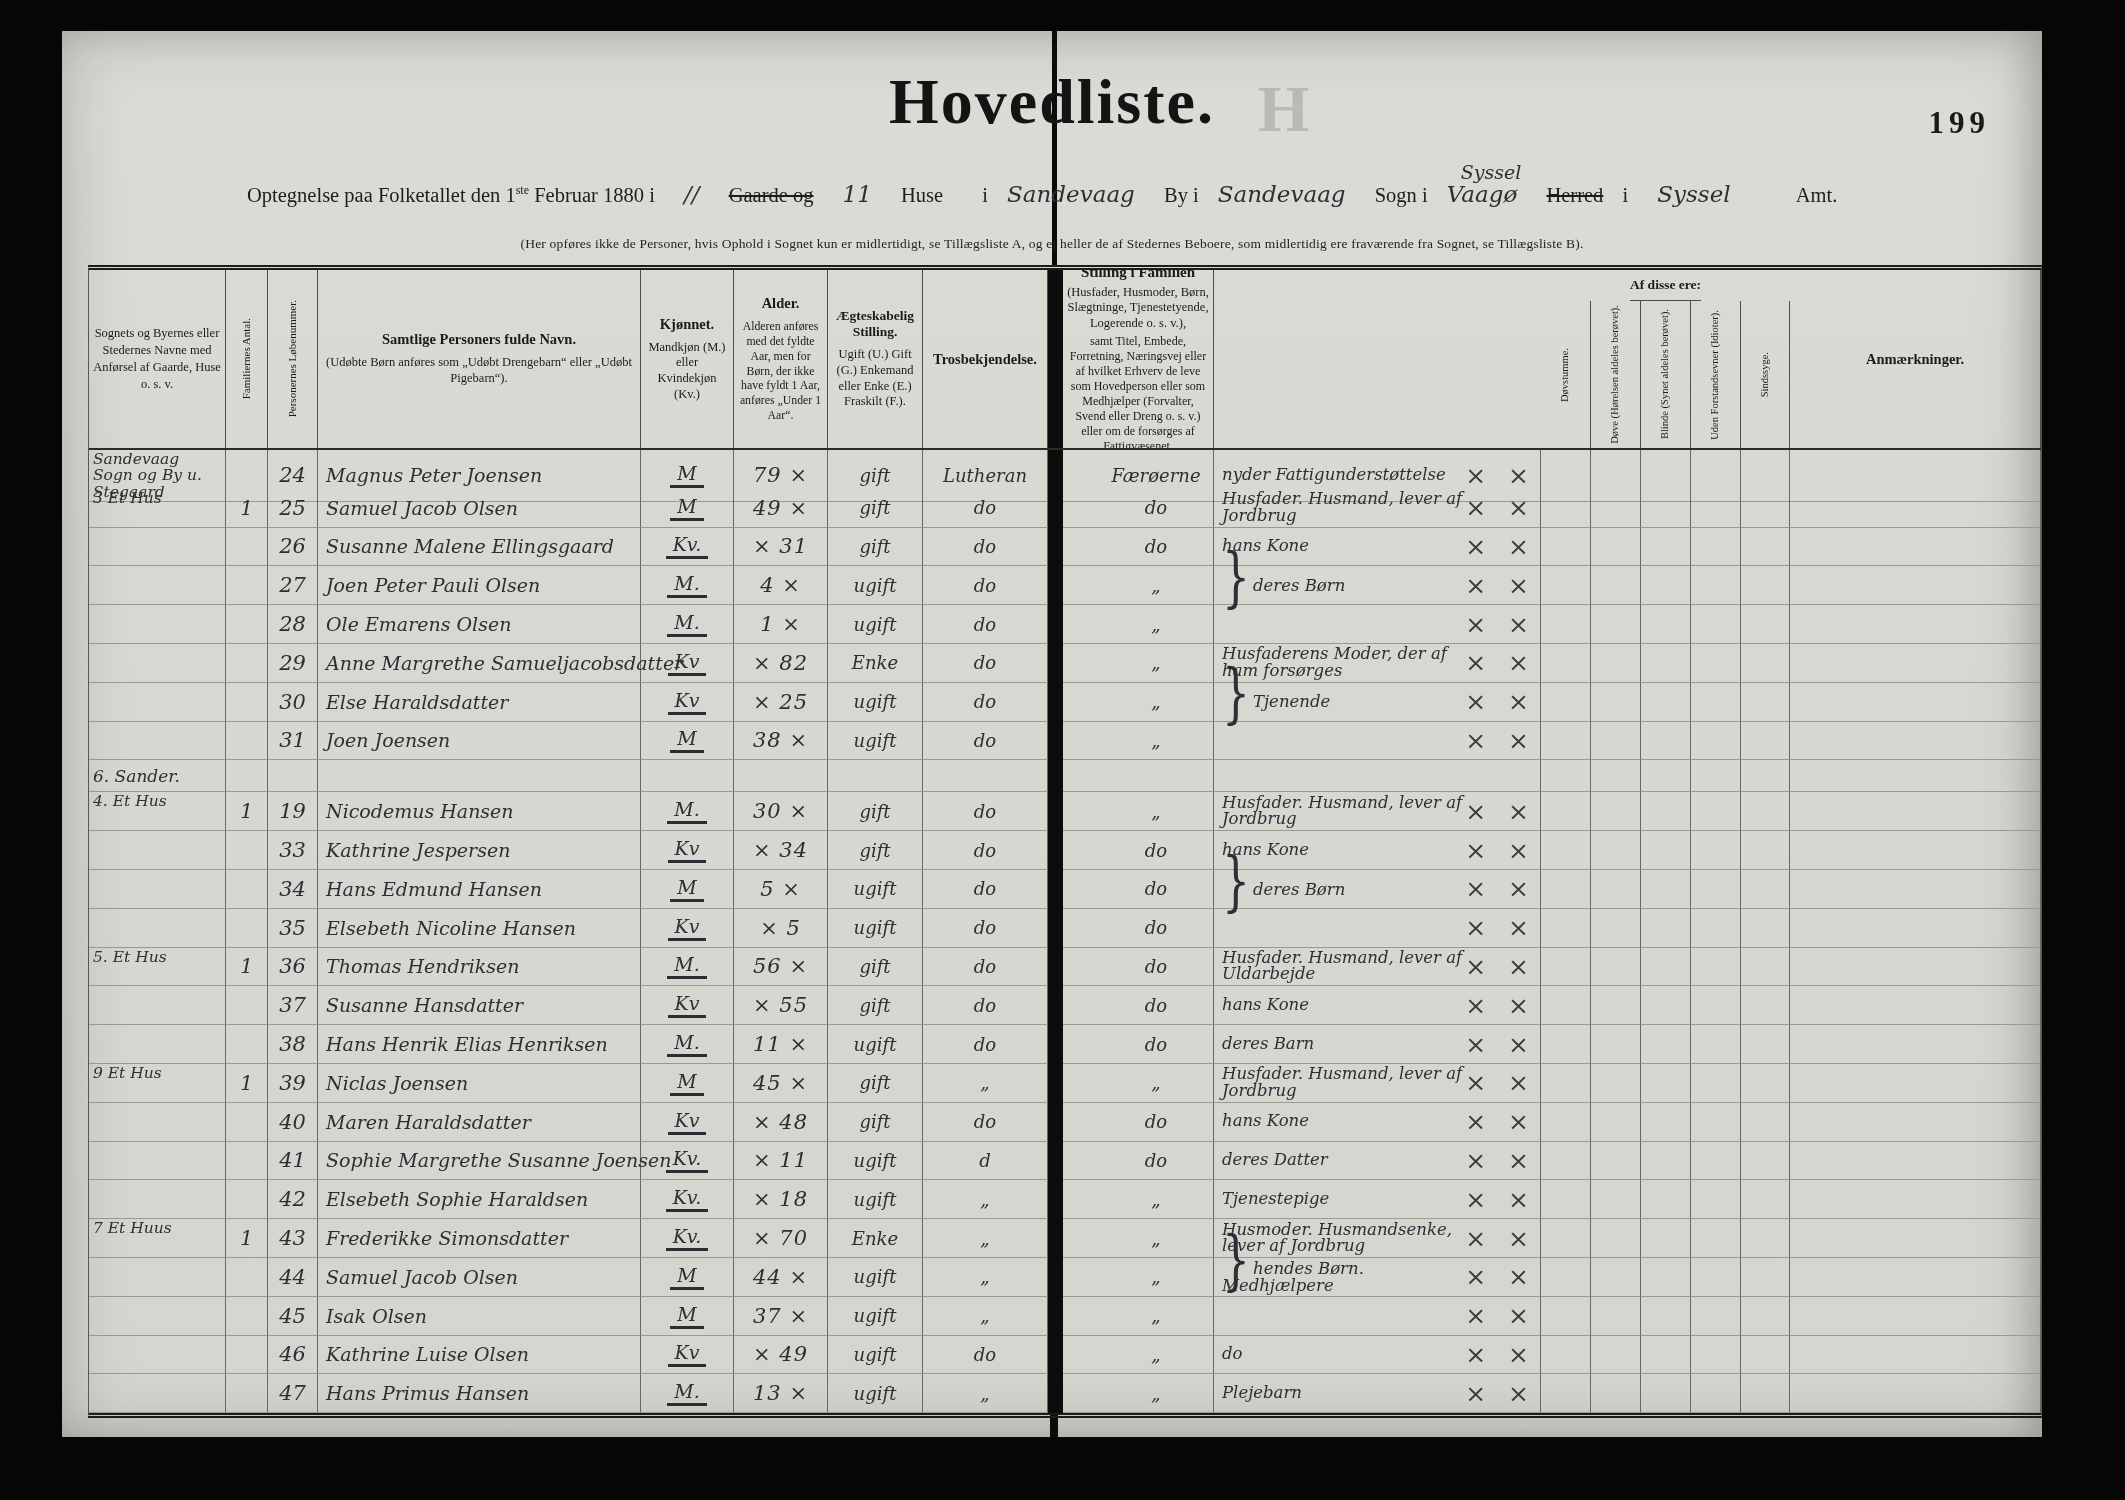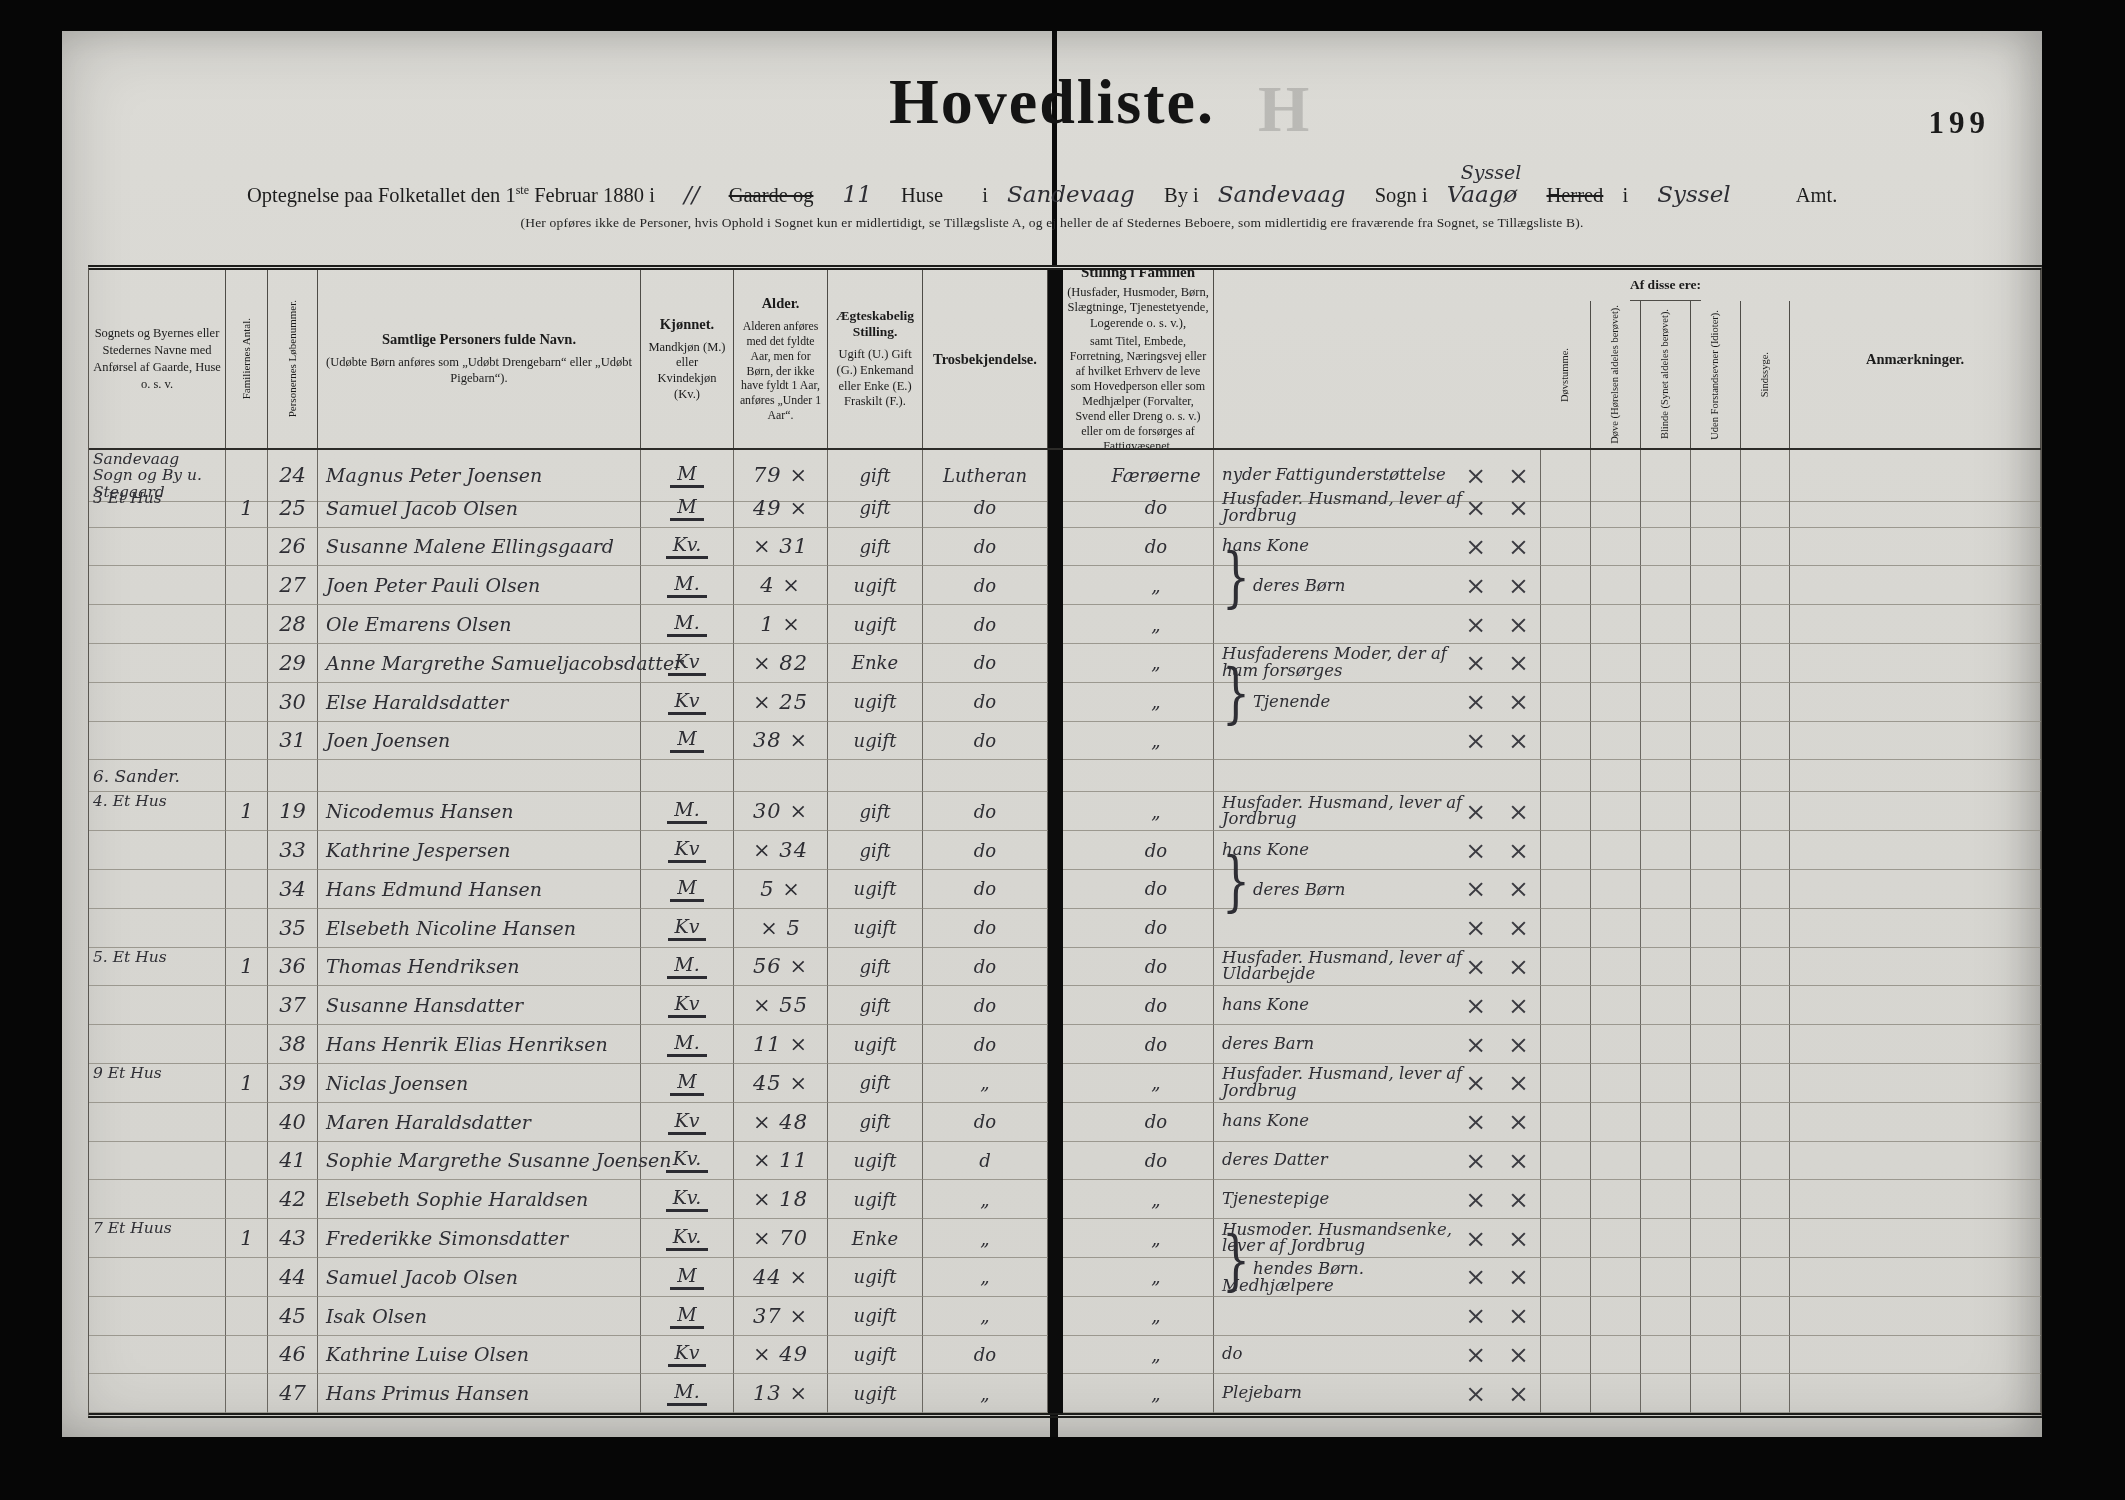--- a/index.html
+++ b/index.html
@@ -45,7 +45,7 @@
     position:absolute;left:14px;top:-20px;font-size:19px;white-space:nowrap;
   }
   .note{
-    position:absolute;top:184px;left:0;width:100%;text-align:center;
+    position:absolute;top:205px;left:0;width:100%;text-align:center;
     font-size:13.5px;color:#242424;letter-spacing:.2px;
   }
 

